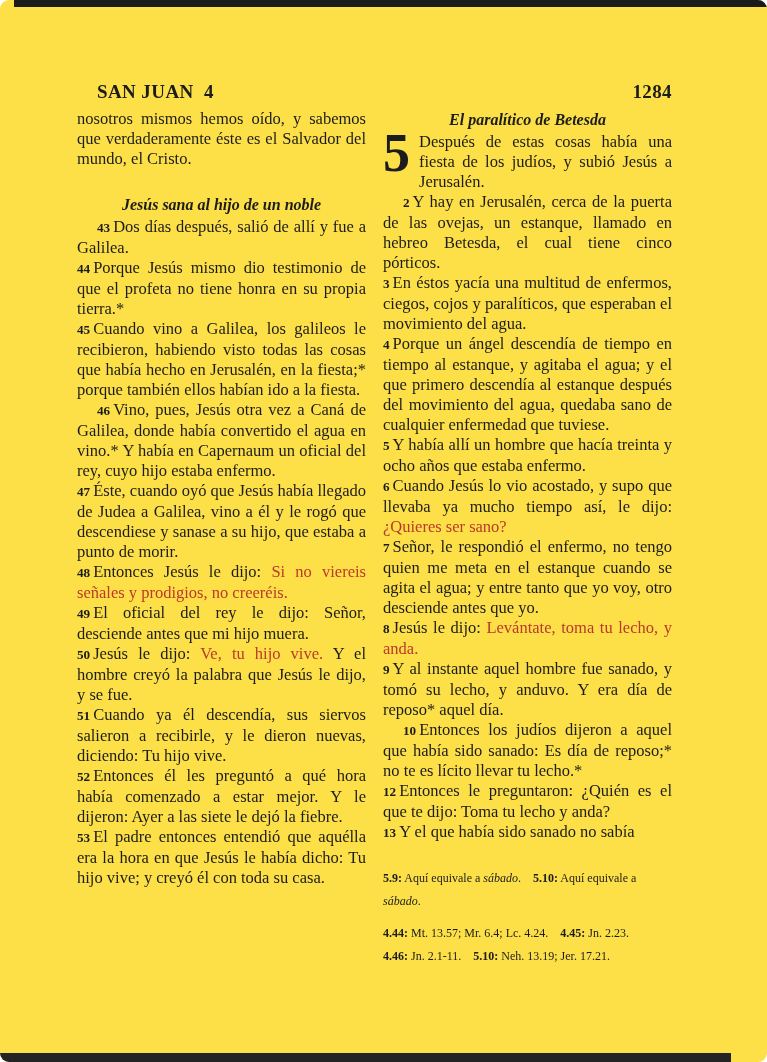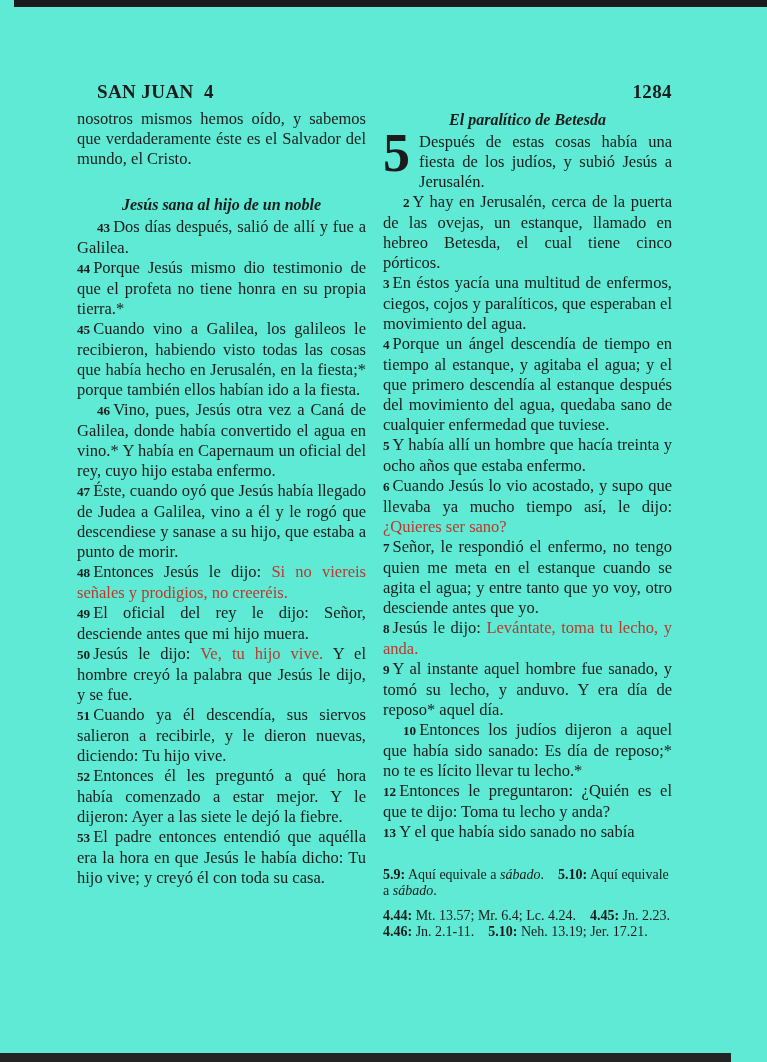--- a/index.html
+++ b/index.html
@@ -6,10 +6,11 @@
   #page{
     position:relative;
     width:767px;height:1062px;
-    background:#5eead4;
+    background:#fde047;
     overflow:hidden;
     font-family:"Liberation Serif","DejaVu Serif",serif;
     color:#1c1c1c;
+    border-radius:9px;
   }
   #top-bar{position:absolute;top:0;left:14px;right:0;height:7px;background:#1b1b1b;}
   #bottom-bar{position:absolute;bottom:0;left:0;width:731px;height:9px;background:#242424;}

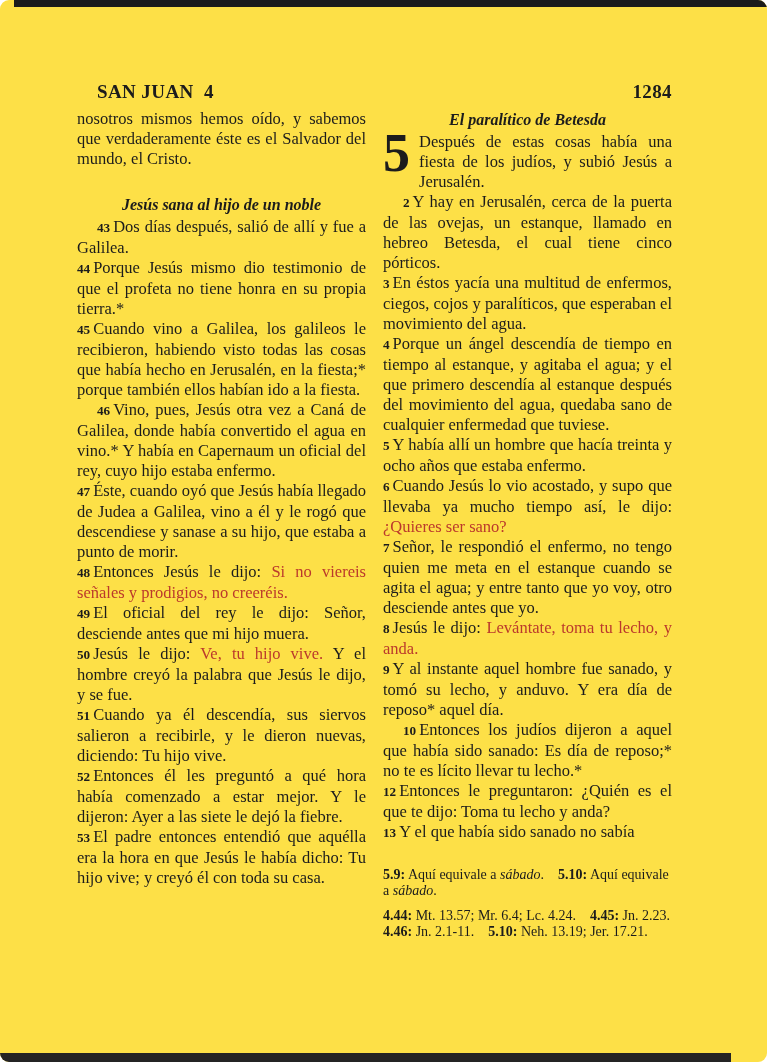--- a/index.html
+++ b/index.html
@@ -48,7 +48,7 @@
   }
   .col .sect:first-child{margin-top:1px;}
   .red{color:var(--red,#bb392c);}
-  .footnotes{margin-top:24px;font-size:14px;line-height:16px;}
+  .footnotes{margin-top:24px;font-size:12px;line-height:23px;}
   .fng{margin:0 0 9px 0;text-align:left;}
   .b{font-weight:700;}
   .i{font-style:italic;}

